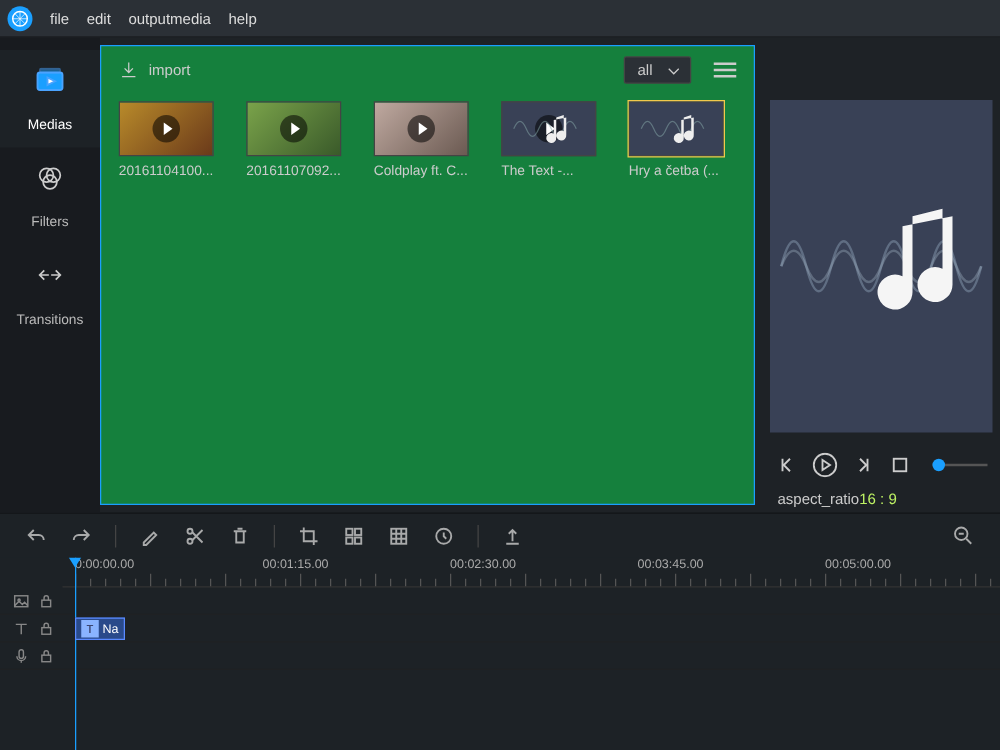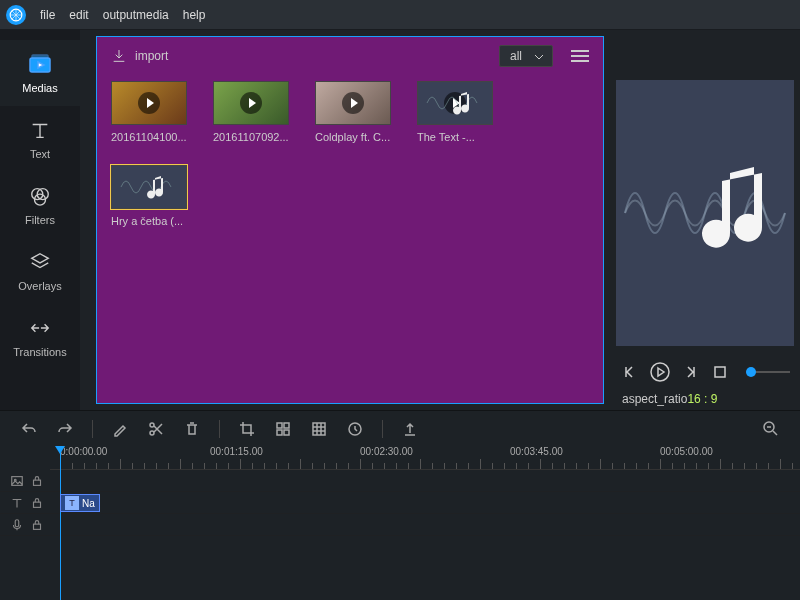--- a/index.html
+++ b/index.html
@@ -15,7 +15,7 @@
 .side-item svg { stroke:#ccc; fill:none; stroke-width:1.5;}
 .side-item.active svg { stroke:#4aa3ff; fill:#4aa3ff22;}
 .side-lbl { font-size:11px; }
-.media-panel { flex:1; border:1px solid #1a9fff; background:#701a75; position:relative; margin:6px 6px 6px 16px;}
+.media-panel { flex:1; border:1px solid #1a9fff; background:#15803d; position:relative; margin:6px 6px 6px 0;}
 .panel-head { display:flex; align-items:center; padding:8px 14px; gap:8px; }
 .panel-head .spacer{flex:1;}
 .filter-sel { background:#2b3036; color:#ccc; border:1px solid #444; padding:3px 30px 3px 10px; border-radius:2px; position:relative;}

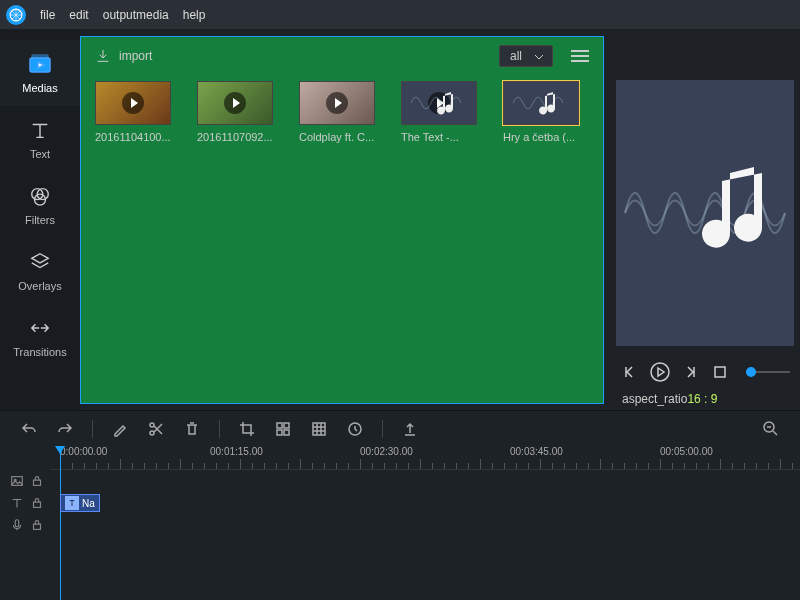--- a/index.html
+++ b/index.html
@@ -9,7 +9,7 @@
 .menubar span { color:#ddd; cursor:default; }
 .workspace { display:flex; height:380px; }
 .sidebar { width:80px; background:#181b1f; padding-top:10px; }
-.side-item { display:flex; flex-direction:column; align-items:center; gap:6px; padding:12px 0; color:#bbb; cursor:pointer;}
+.side-item { display:flex; flex-direction:column; align-items:center; gap:18px; padding:12px 0; color:#bbb; cursor:pointer;}
 .side-item.active { background:#1d2226; color:#fff;}
 .side-item .ico { width:24px; height:24px; display:flex; align-items:center; justify-content:center;}
 .side-item svg { stroke:#ccc; fill:none; stroke-width:1.5;}

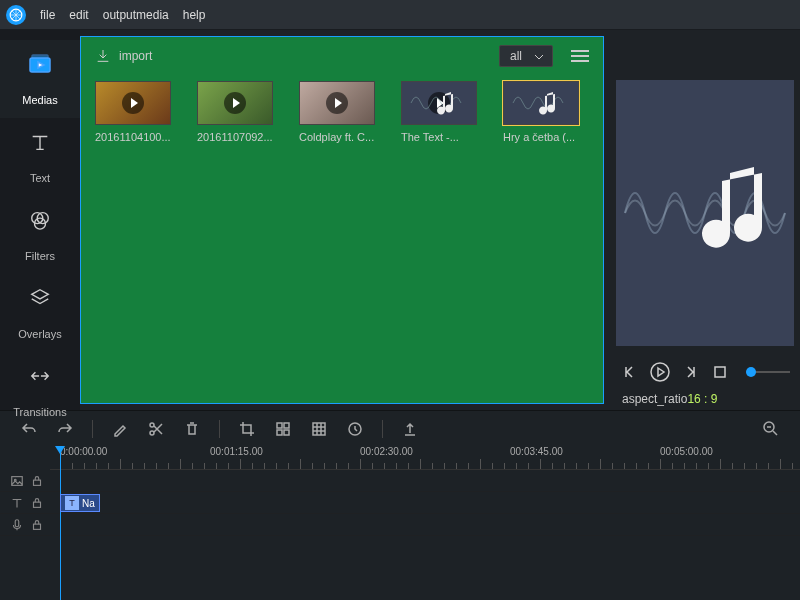--- a/index.html
+++ b/index.html
@@ -90,14 +90,6 @@
           </svg>
       </div>
       <div class="side-lbl">Medias</div>
-    </div>
-    <div class="side-item">
-      <div class="ico">
-        <svg width="22" height="22" viewBox="0 0 24 24">
-            <path d="M4 6h16M12 6v14M8 20h8"></path>
-          </svg>
-      </div>
-      <div class="side-lbl">Text</div>
     </div>
     <div class="side-item">
       <div class="ico">

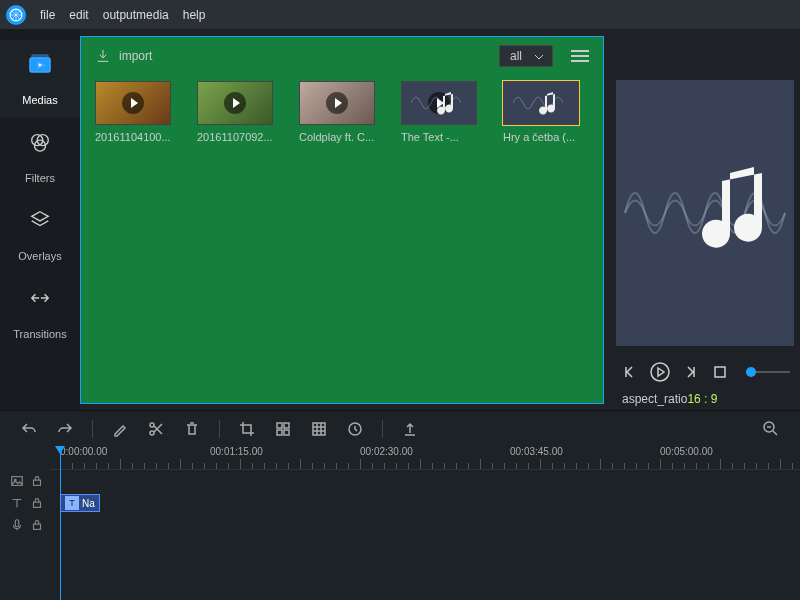--- a/index.html
+++ b/index.html
@@ -100,15 +100,6 @@
           </svg>
       </div>
       <div class="side-lbl">Filters</div>
-    </div>
-    <div class="side-item">
-      <div class="ico">
-        <svg width="22" height="22" viewBox="0 0 24 24">
-            <path d="M12 3l9 5-9 5-9-5z"></path>
-            <path d="M3 13l9 5 9-5"></path>
-          </svg>
-      </div>
-      <div class="side-lbl">Overlays</div>
     </div>
     <div class="side-item">
       <div class="ico">

